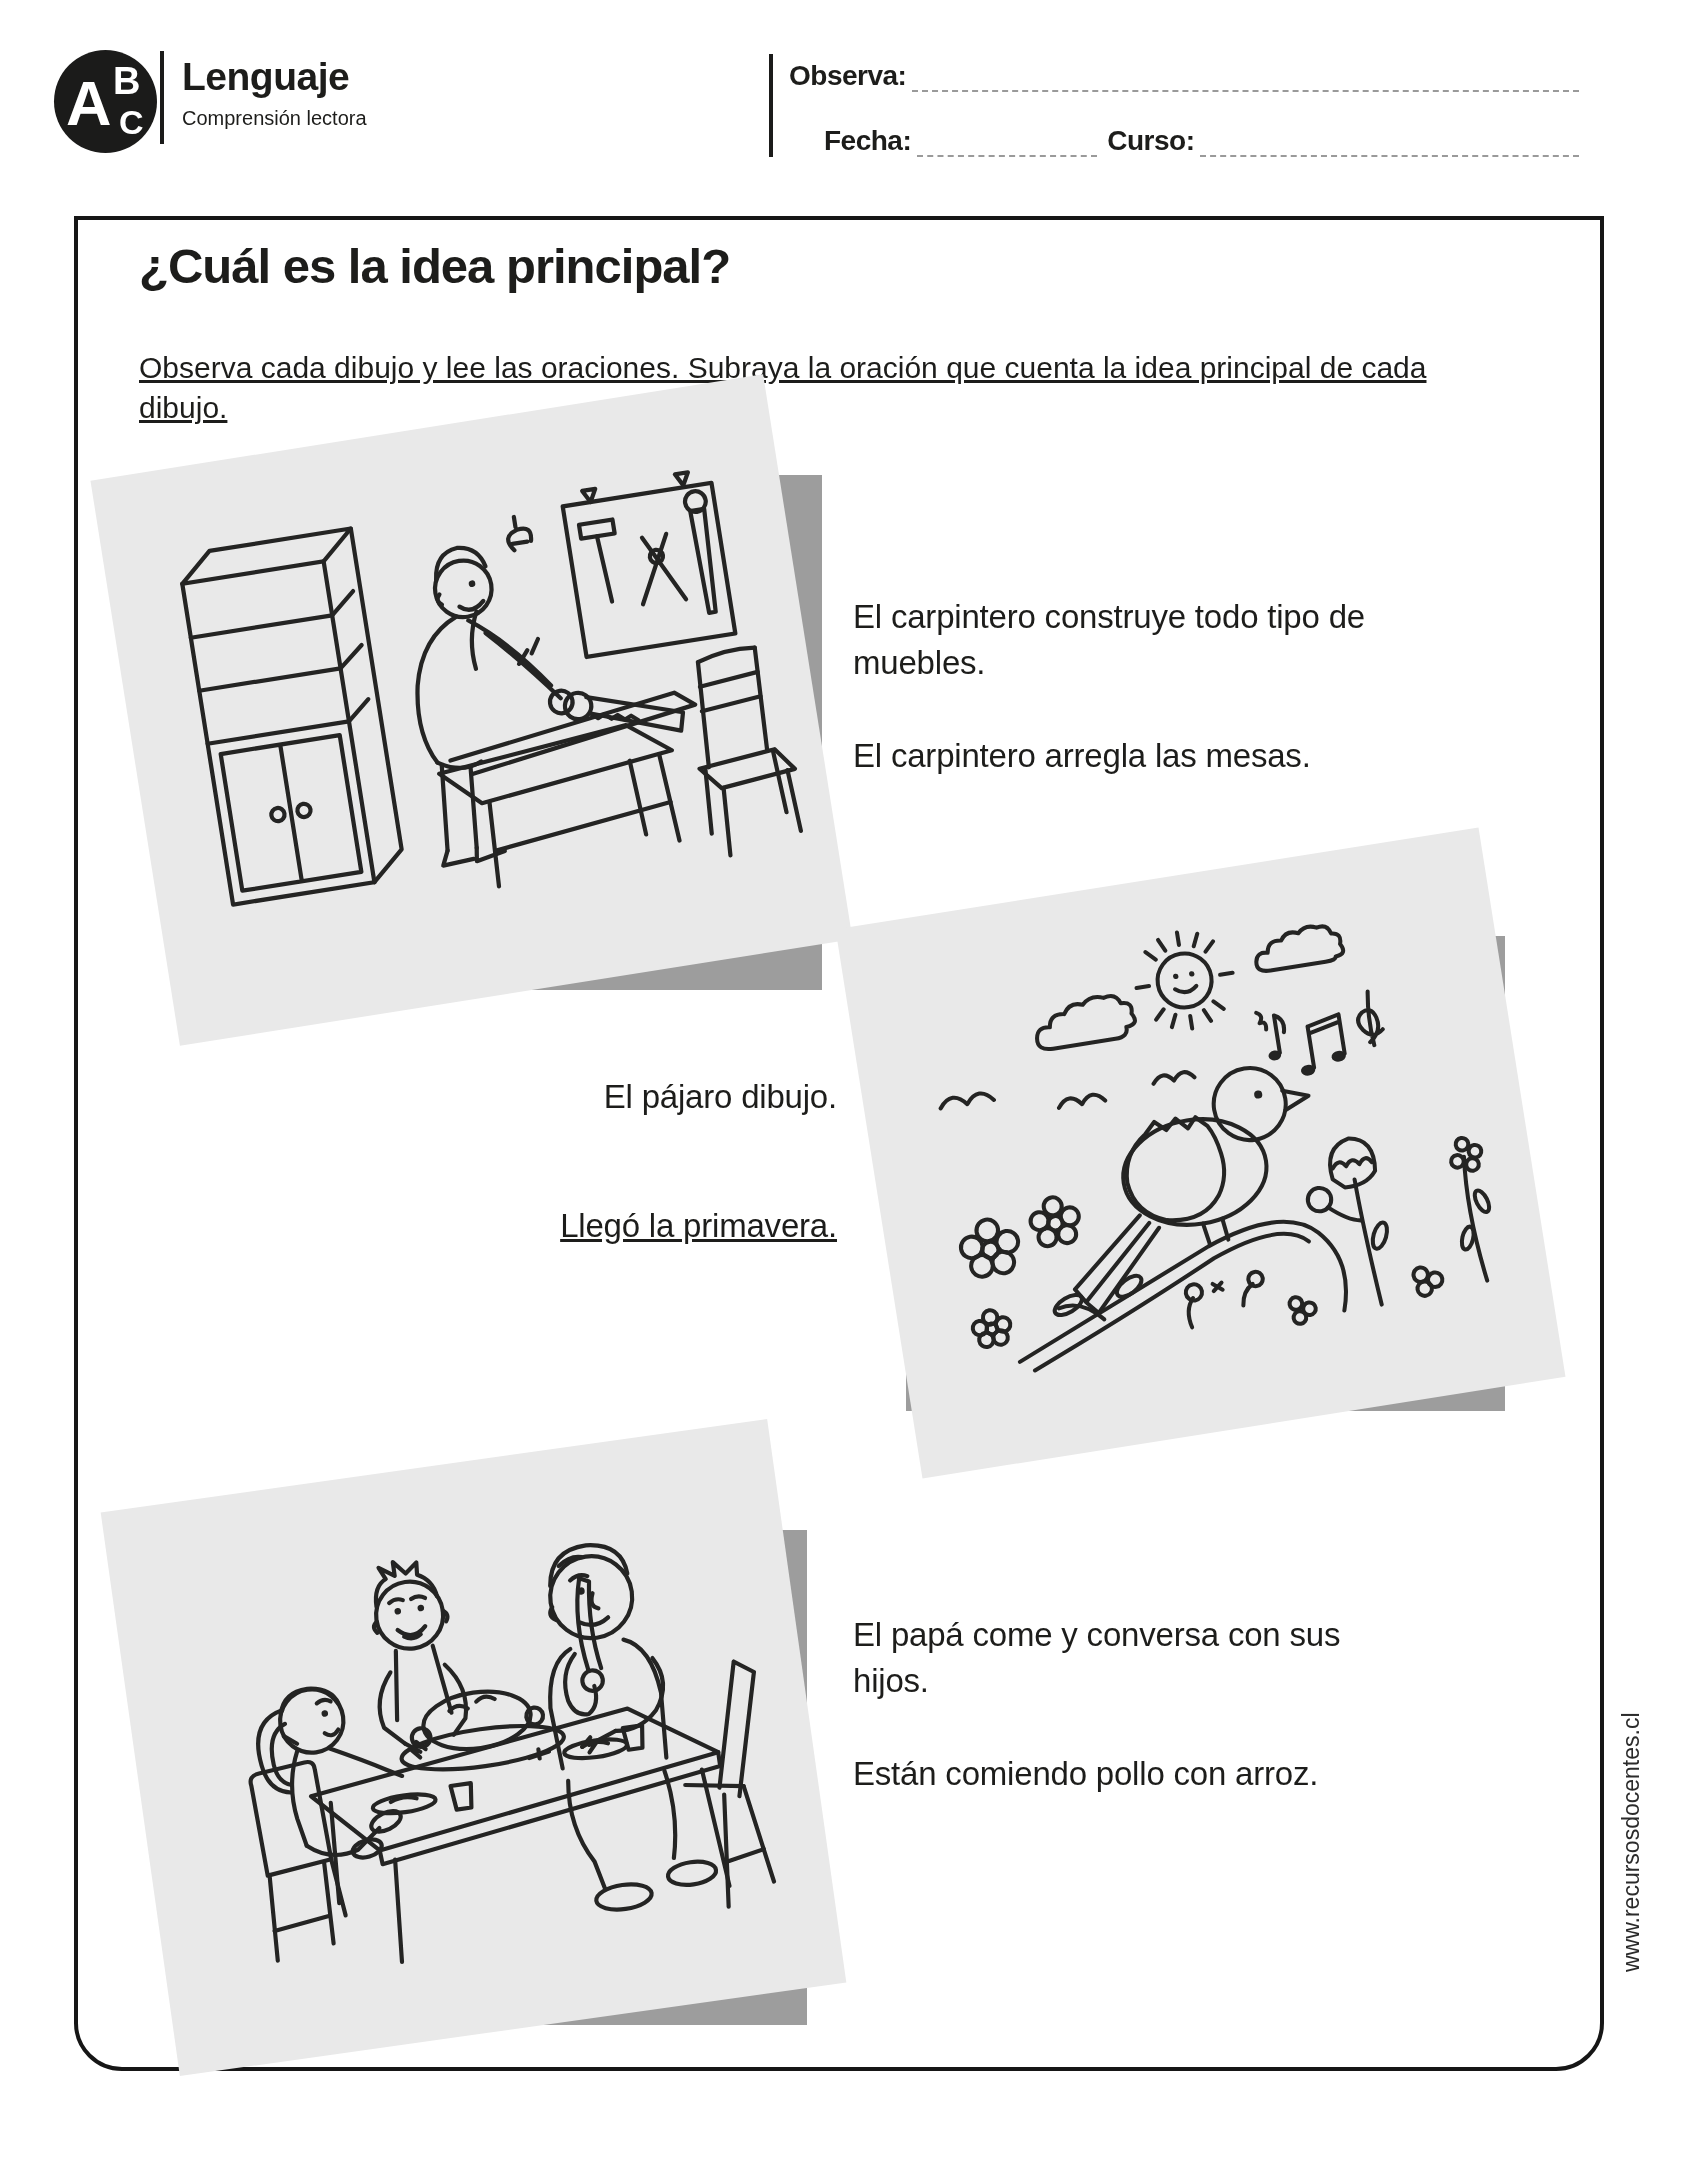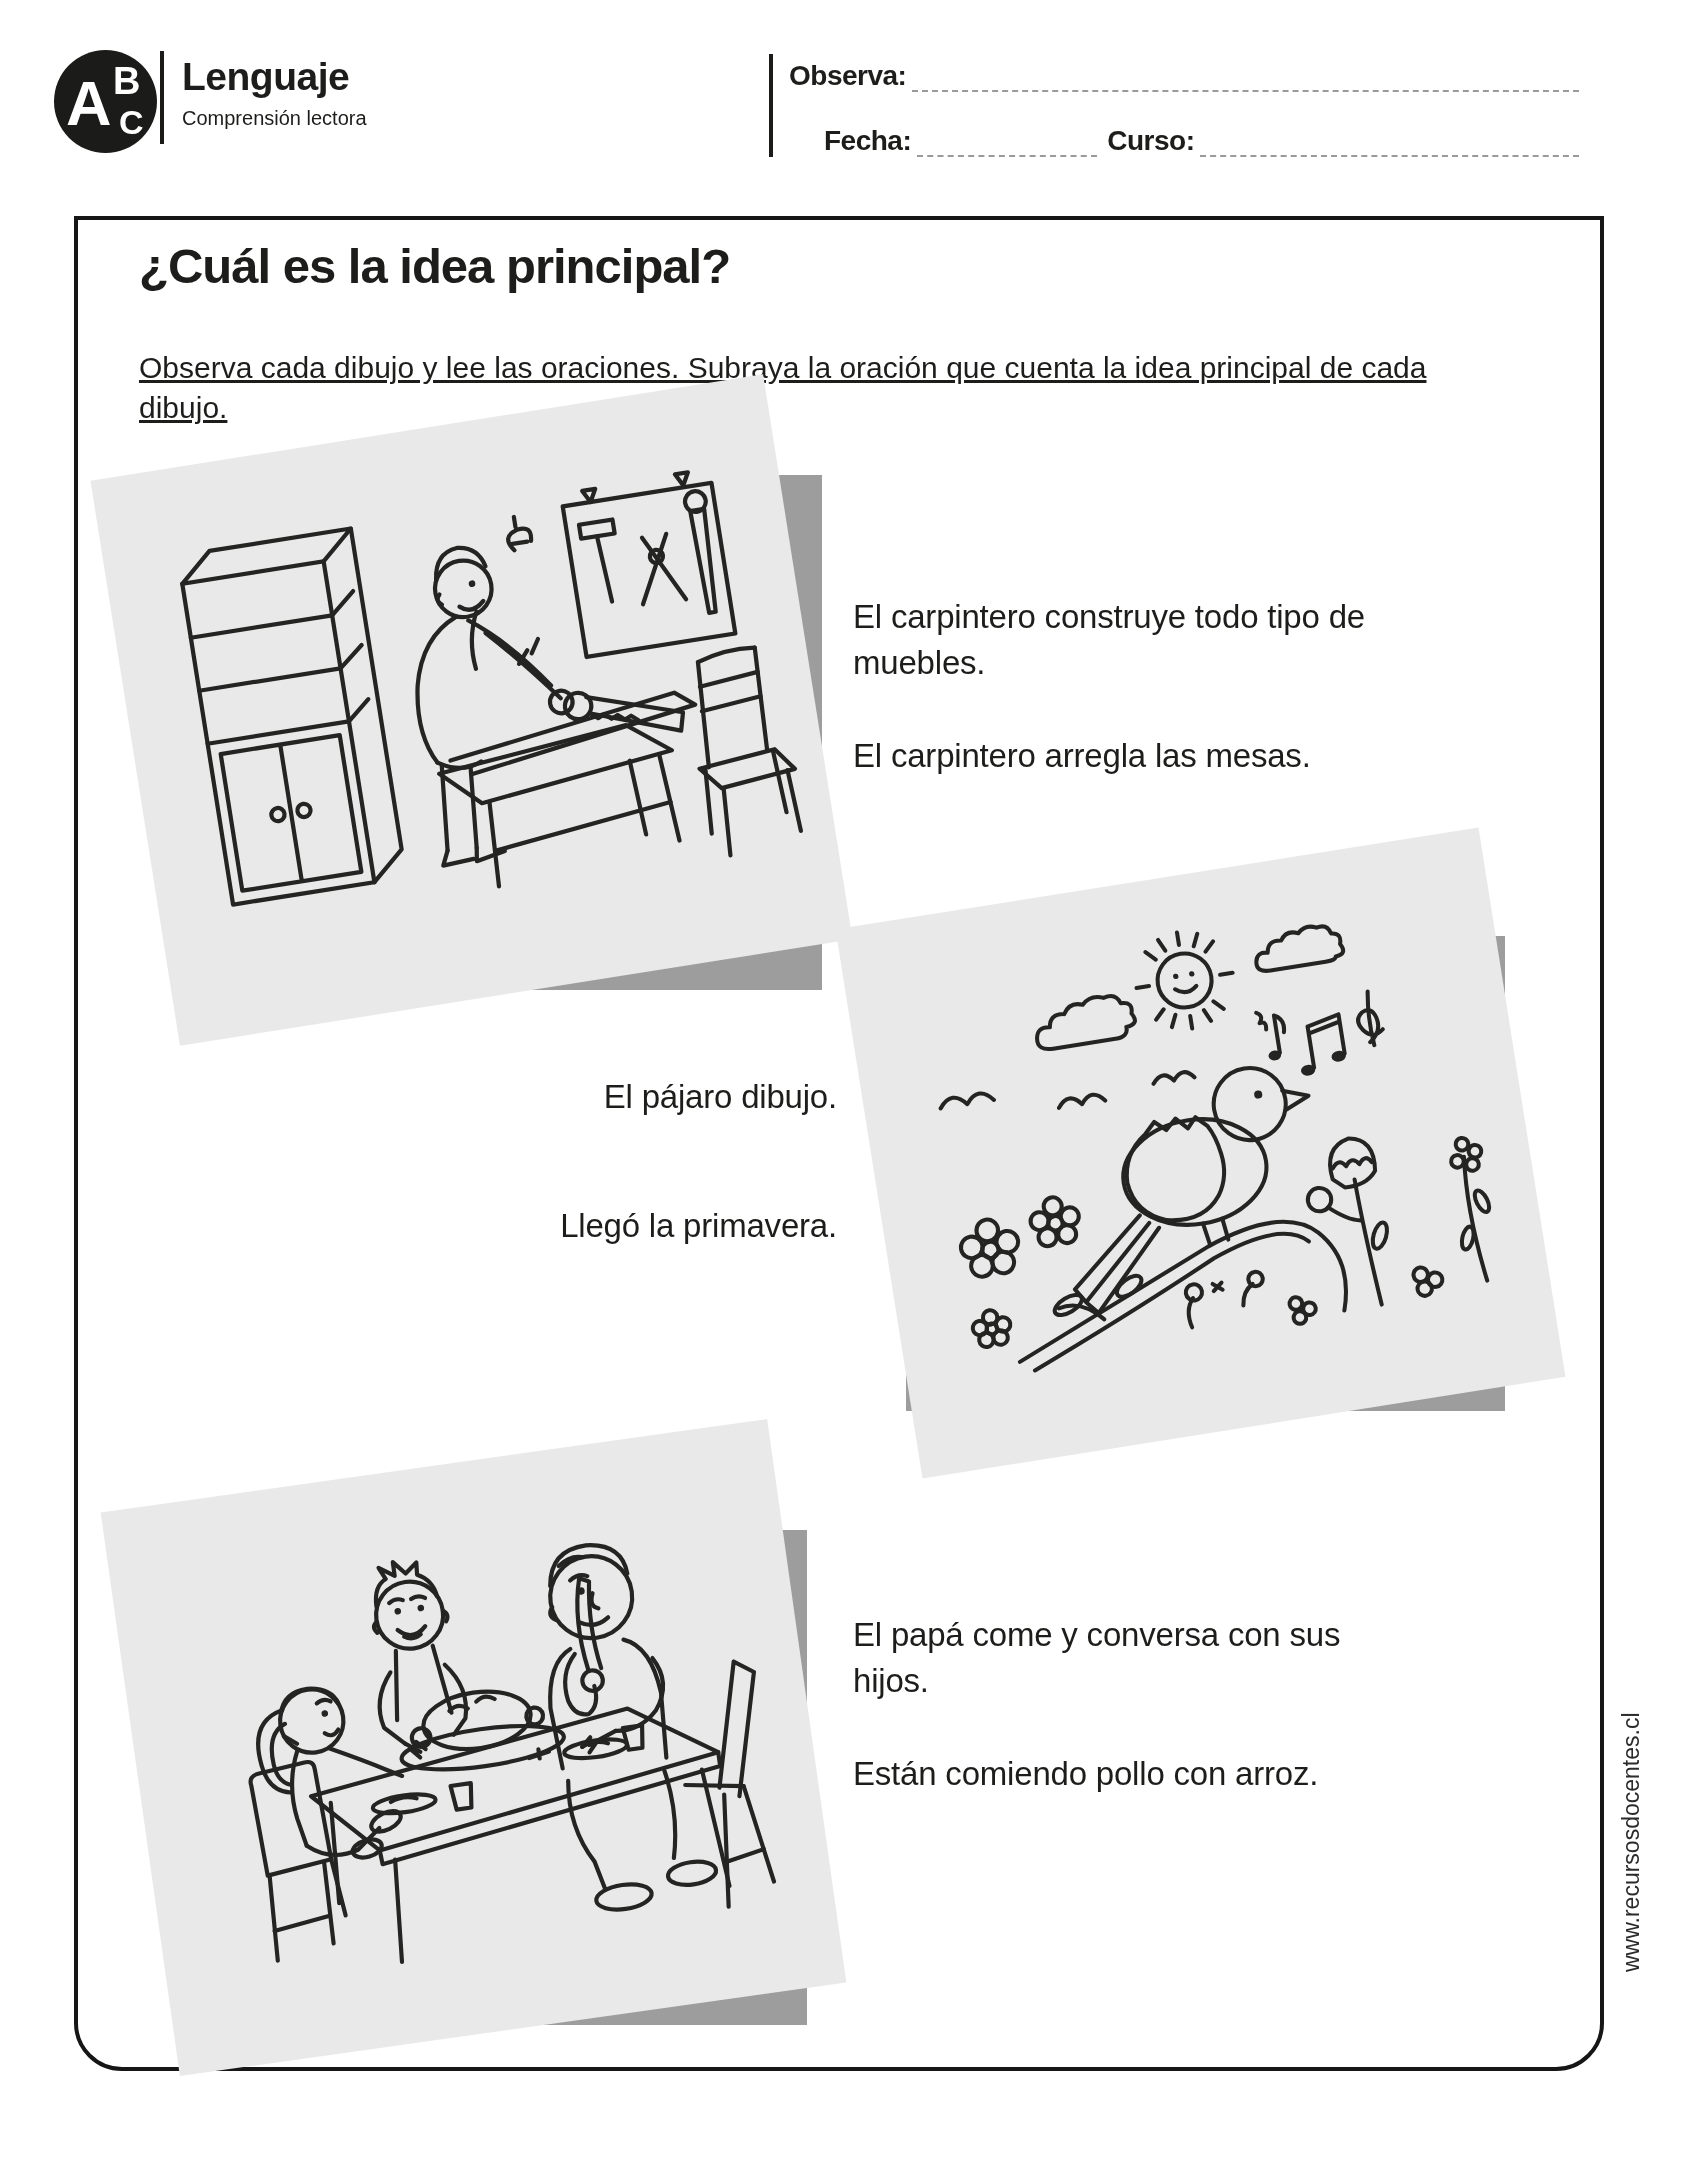--- a/index.html
+++ b/index.html
@@ -49,7 +49,7 @@
   .sentences p + p { margin-top:48px; }
   .s1 { left:853px; top:594px; width:540px; }
   .s2 { left:243px; top:1074px; width:594px; text-align:right; }
-  .s2 p + p { margin-top:83px; }
+  .s2 p + p { margin-top:83px;text-decoration:underline; }
   .s3 { left:853px; top:1612px; width:540px; }
 
   

